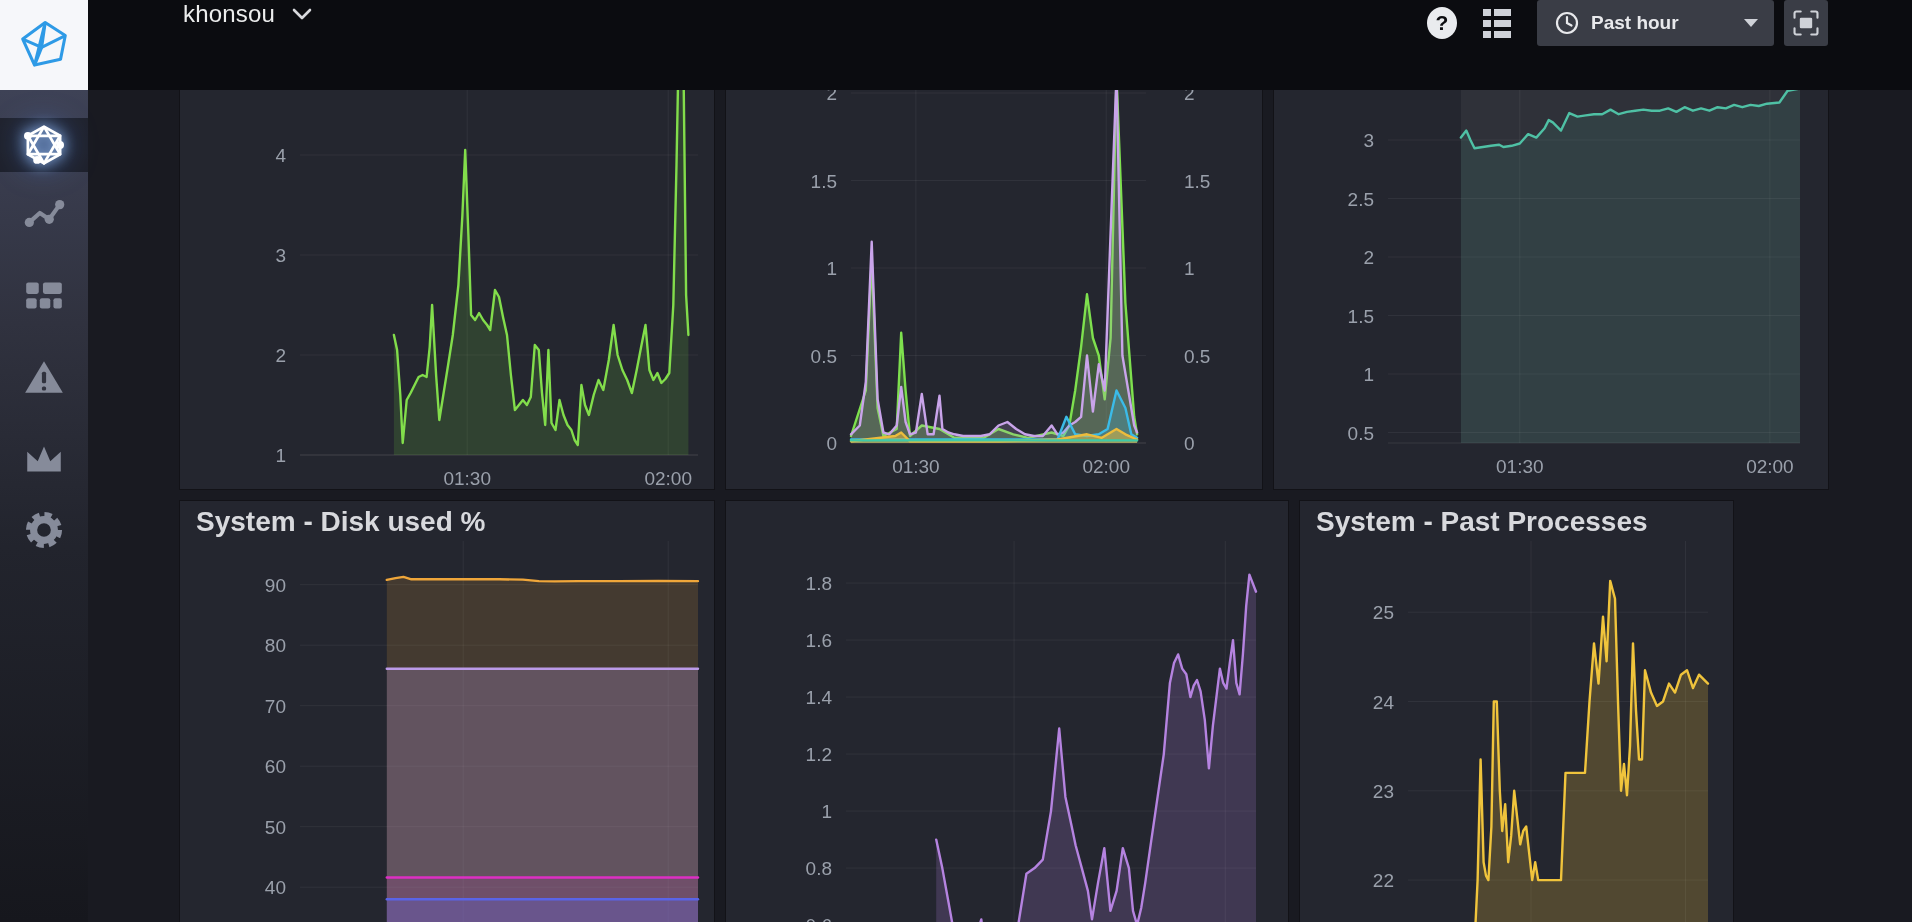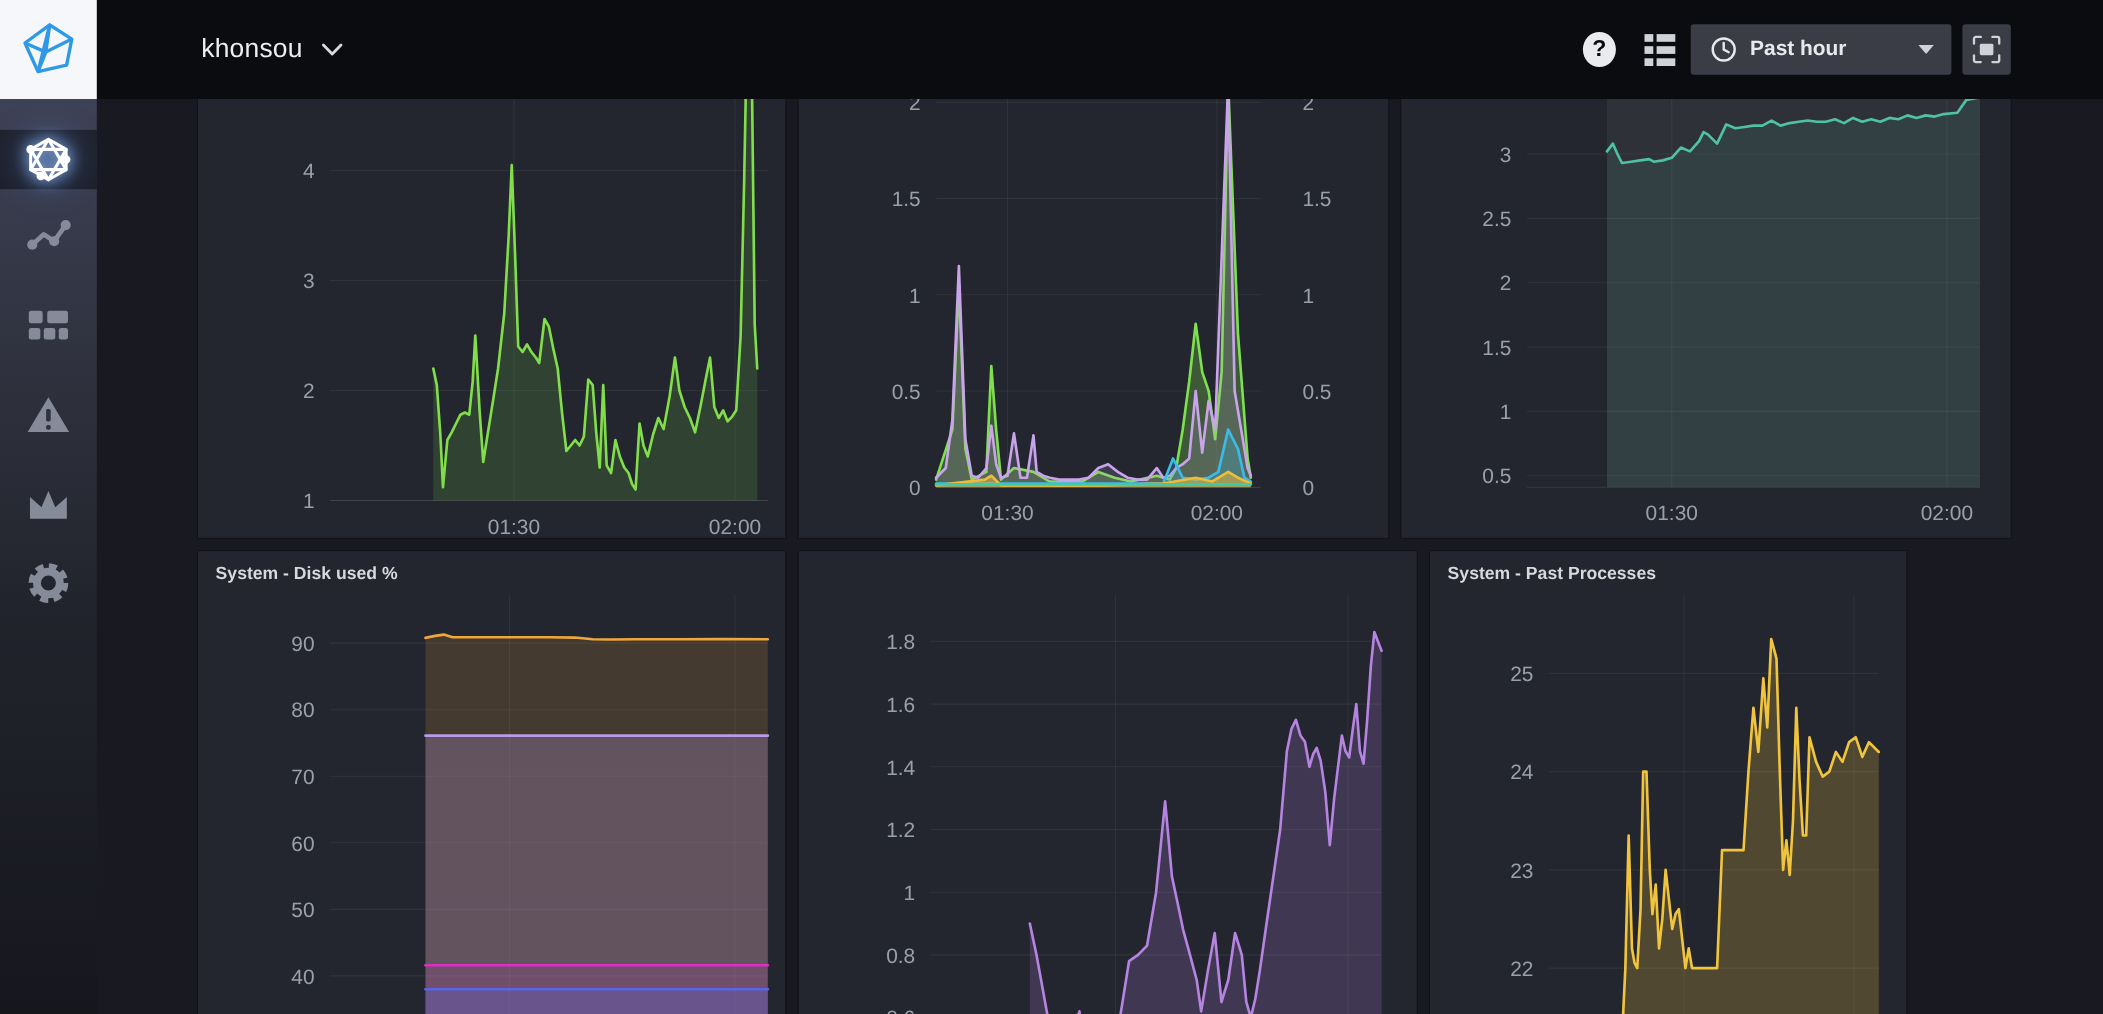--- a/index.html
+++ b/index.html
@@ -9,7 +9,7 @@
     -webkit-font-smoothing:antialiased;
   }
   
-  .topbar{position:absolute;left:0;top:0;width:1912px;height:90px;background:#0b0c10;display:flex;align-items:center;z-index:10}
+  .topbar{position:absolute;left:0;top:0;width:1912px;height:90px;background:#0b0c10;display:flex;align-items:flex-start;z-index:10}
   .logo-box{width:88px;height:90px;background:#f6f7fa;display:flex;align-items:center;justify-content:center;flex:0 0 auto}
   .dash-title-wrap{margin-left:95px;display:flex;align-items:center;cursor:pointer}
   .dash-title{color:#eceded;font-size:24px;font-weight:500;letter-spacing:.2px}

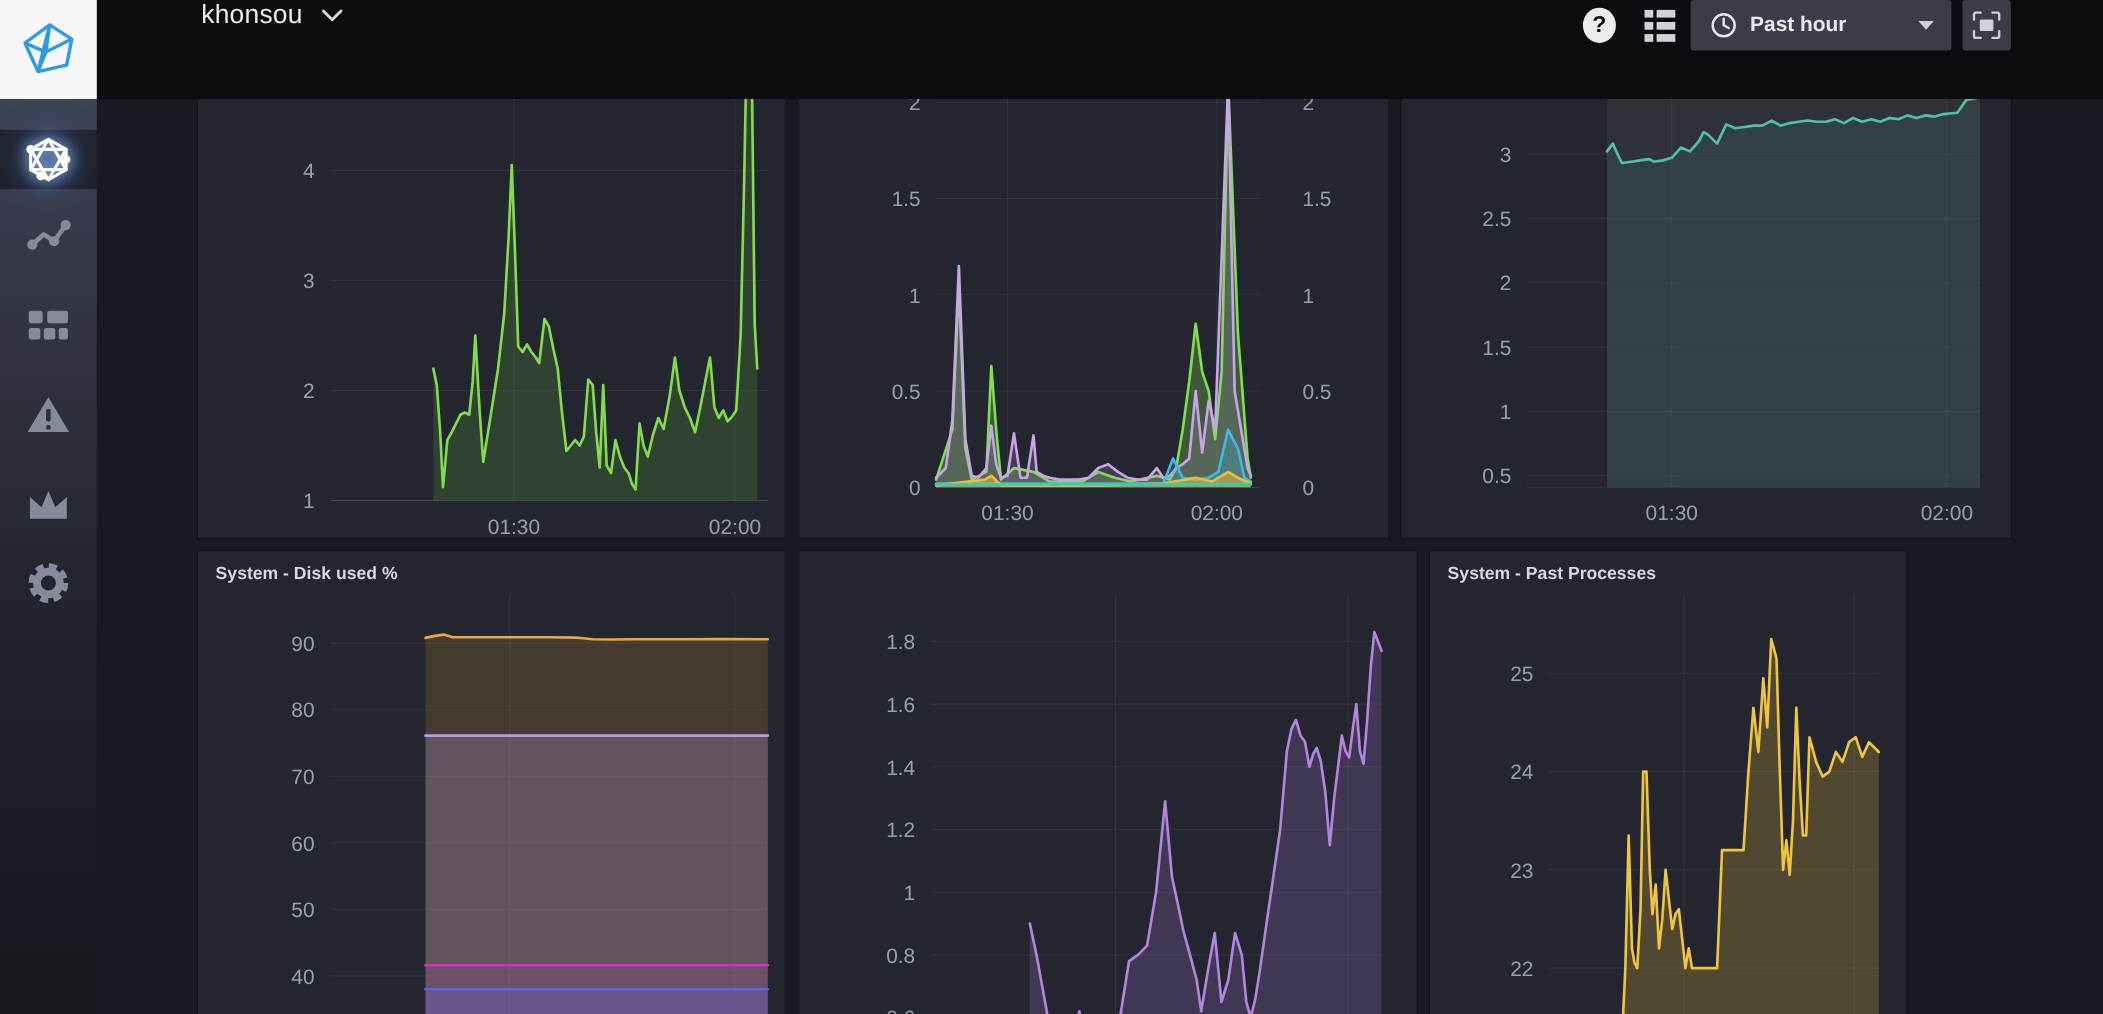--- a/index.html
+++ b/index.html
@@ -24,7 +24,7 @@
     font-size:19px;font-weight:700;display:flex;align-items:center;padding:0 16px;cursor:pointer}
   .tb-btn .ic{margin-right:10px;display:flex;align-items:center}
   .btn-refresh{margin-left:30px;width:218px}
-  .btn-time{margin-left:14px;width:237px}
+  .btn-time{margin-left:26px;width:237px}
   .btn-time .lbl{flex:0 0 auto}
   .caret{width:0;height:0;border-left:7px solid transparent;border-right:7px solid transparent;border-top:8px solid #cfd2d8;margin-left:14px}
   .btn-time .caret{margin-left:auto}

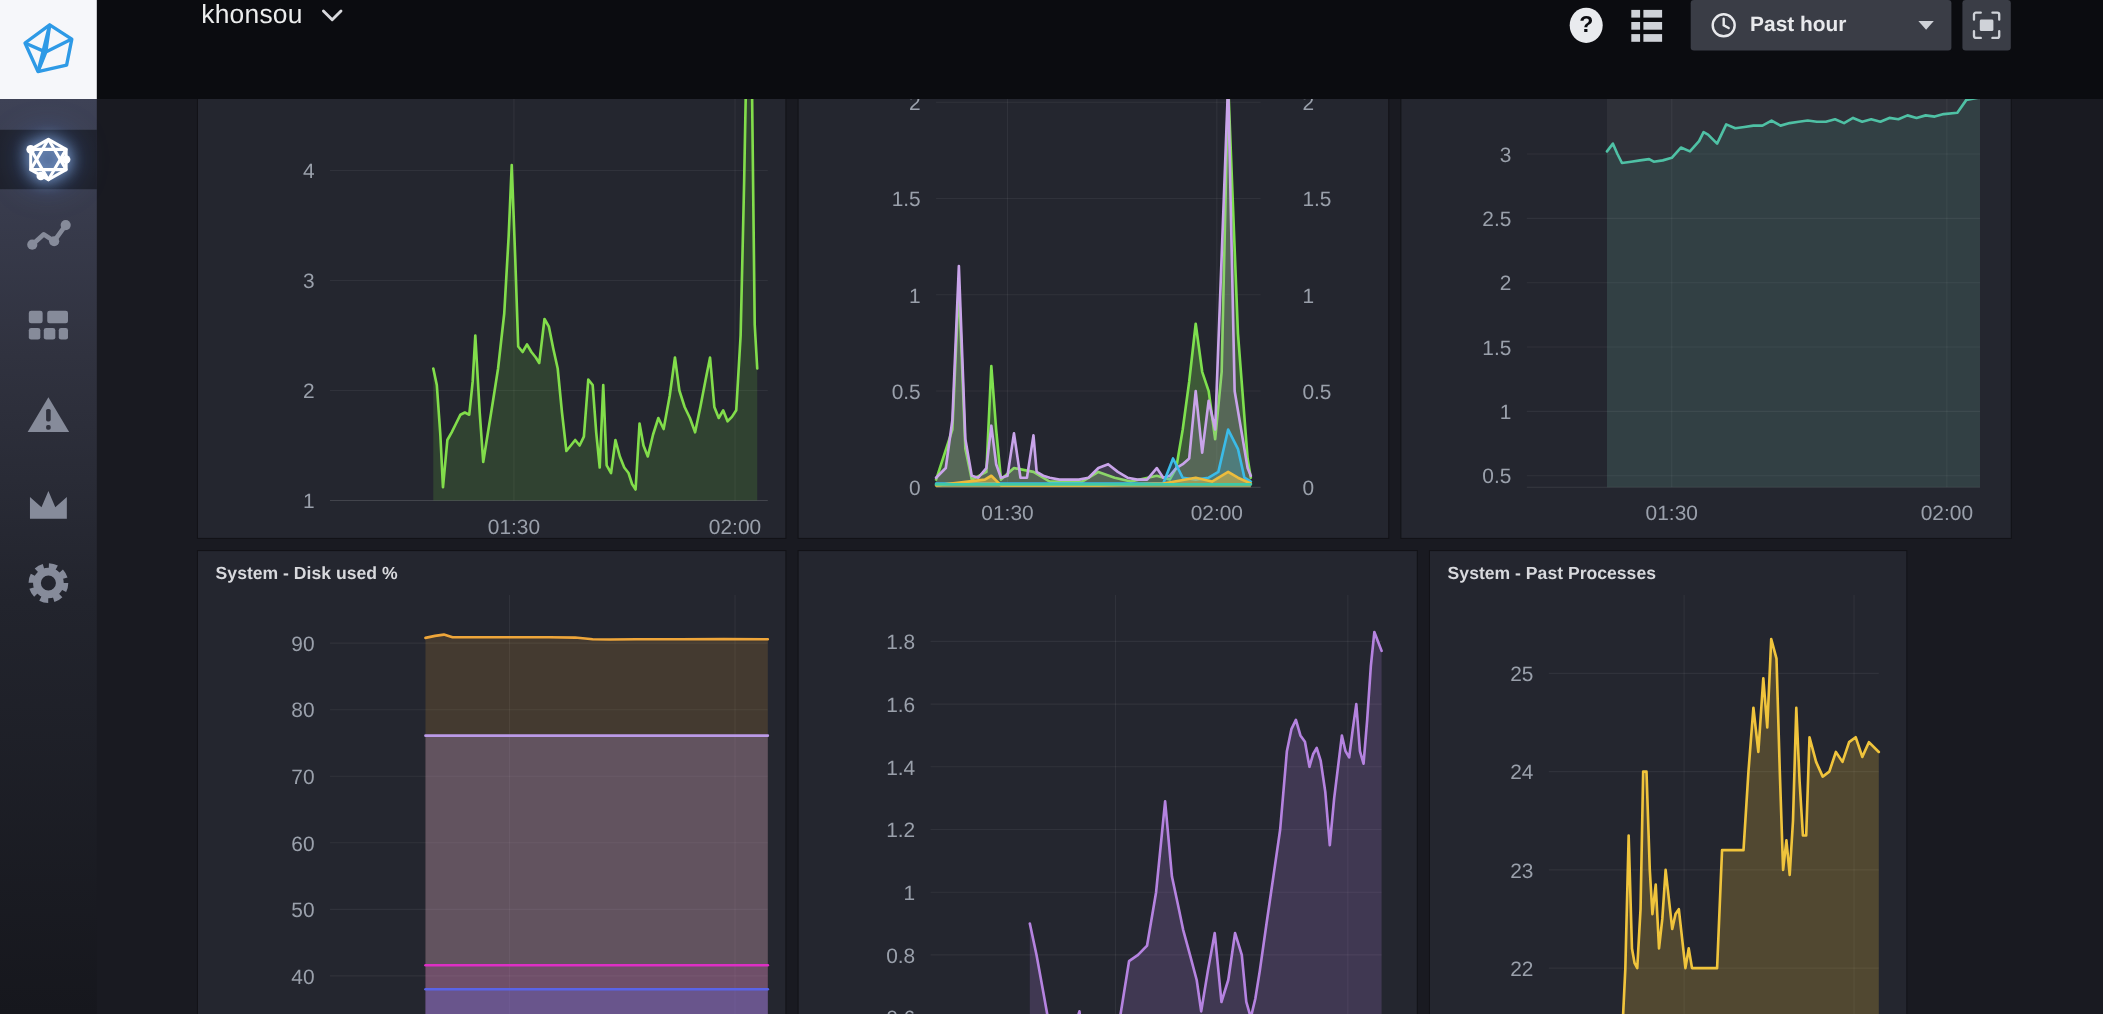--- a/index.html
+++ b/index.html
@@ -38,7 +38,7 @@
   
   .dash{position:absolute;left:88px;top:90px;width:1824px;height:832px;background:#191a21}
   .panel{position:absolute;background:#24262f;box-shadow:0 0 0 1px rgba(0,0,0,.28);overflow:hidden}
-  .panel-title{height:40px;line-height:42px;padding-left:16px;color:#d8d9dd;font-size:16px;font-weight:700;cursor:pointer;white-space:nowrap}
+  .panel-title{height:40px;line-height:42px;padding-left:16px;color:#d8d9dd;font-size:28px;font-weight:700;cursor:pointer;white-space:nowrap}
   .chart{position:absolute;left:0}
   svg text.tick{fill:#9aa0ab;font-family:"Liberation Sans",sans-serif;font-size:19px}
 </style>

